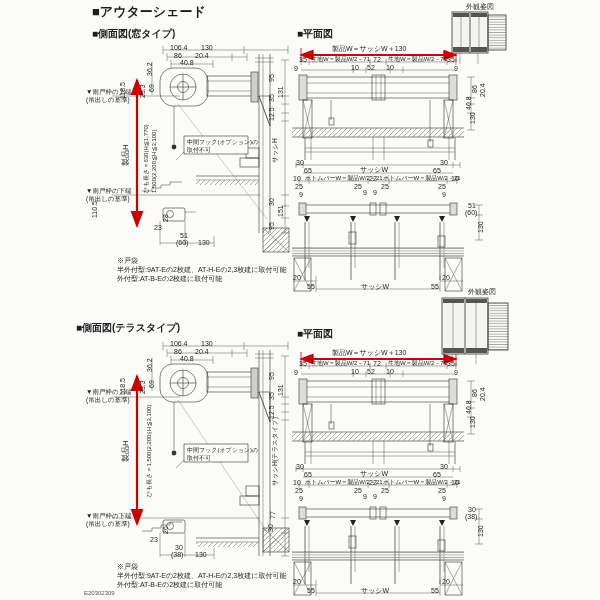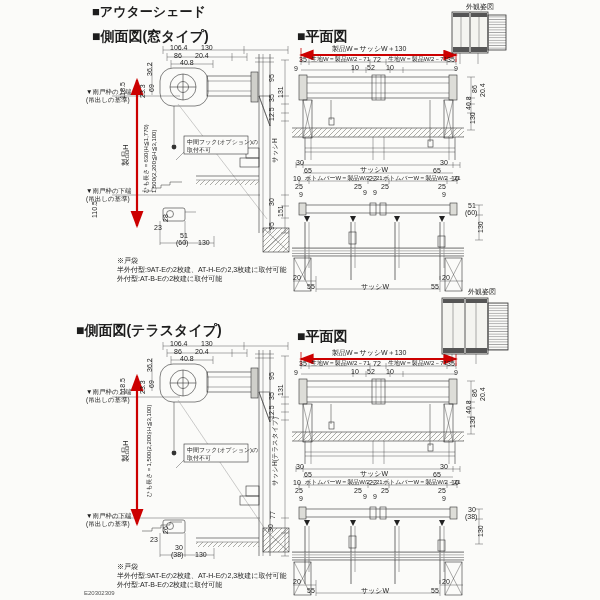--- a/index.html
+++ b/index.html
@@ -13,7 +13,7 @@
   .rot{transform-origin:0 0;transform:rotate(-90deg);}
   .t1{font-size:13px;font-weight:bold;}
   .t2{font-size:8px;}
-  .sec{font-size:14px;font-weight:bold;}
+  .sec{font-size:10px;font-weight:bold;}
   .ext{font-size:7px;}
   .note{font-size:7px;line-height:1.3;}
   .doc{font-size:6px;color:#555;}

